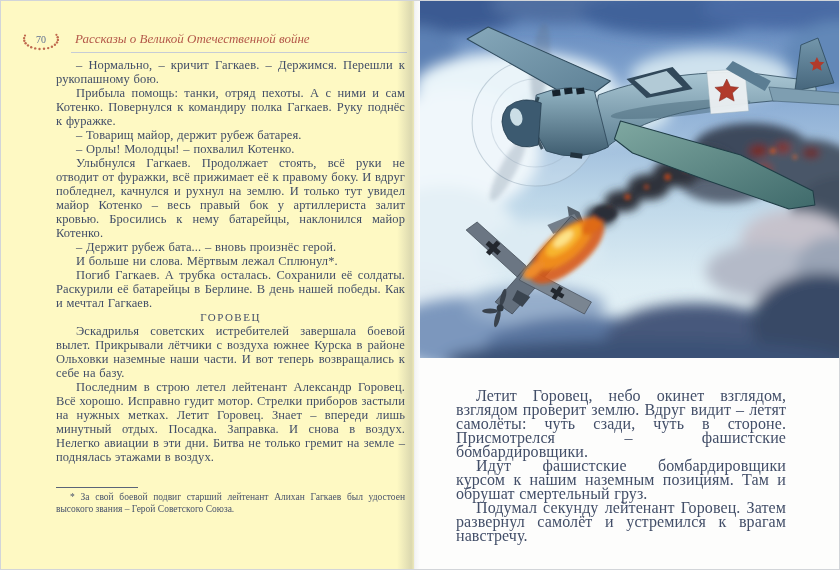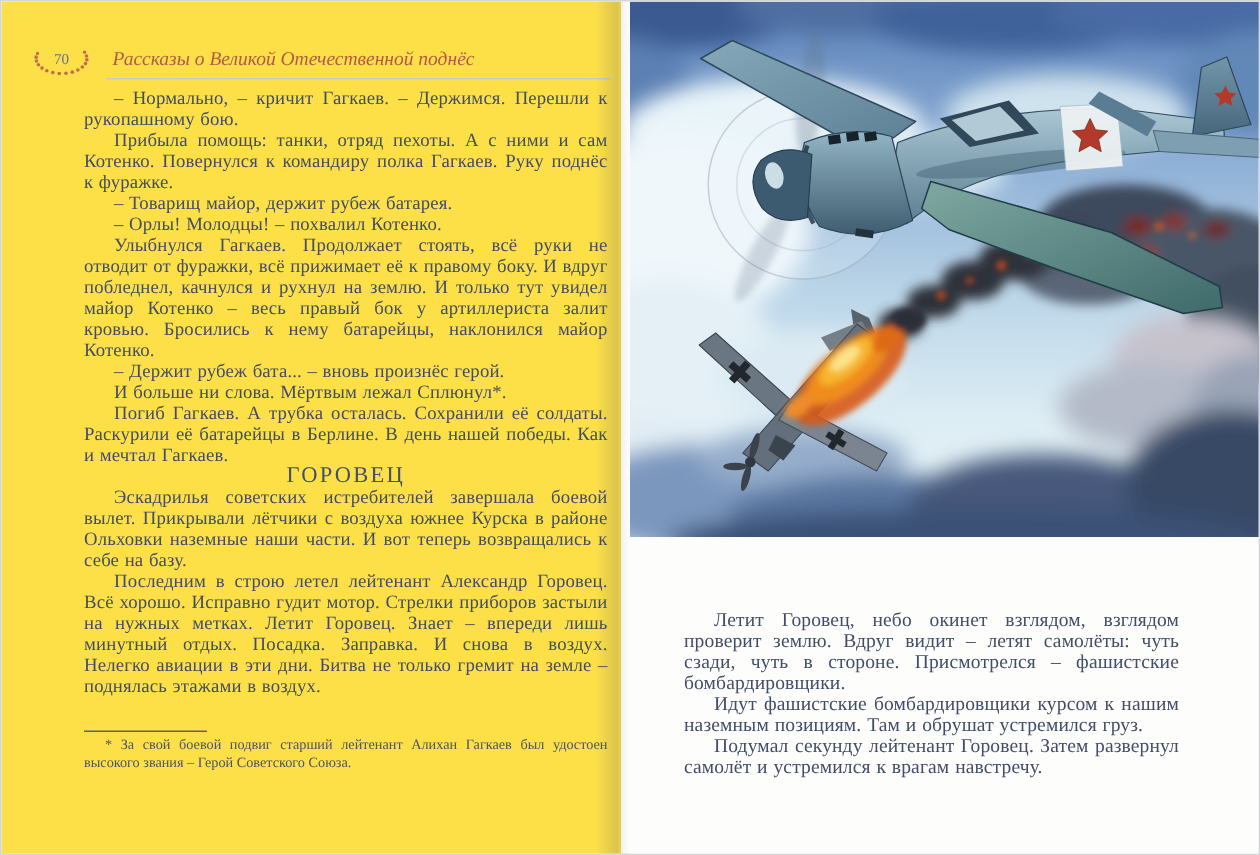--- a/index.html
+++ b/index.html
@@ -9,7 +9,7 @@
     font-family:"Liberation Serif","DejaVu Serif",serif;
   }
   
-  .page-left{position:absolute;left:0;top:0;width:413px;height:570px;background:#fde047;}
+  .page-left{position:absolute;left:0;top:0;width:413px;height:570px;background:#fef9c3;}
   .header{position:absolute;left:18px;top:22px;width:388px;display:flex;align-items:flex-end;gap:8px;}
   .wreath{flex:0 0 auto;width:44px;height:30px;position:relative;top:3px;}
   .running-title{

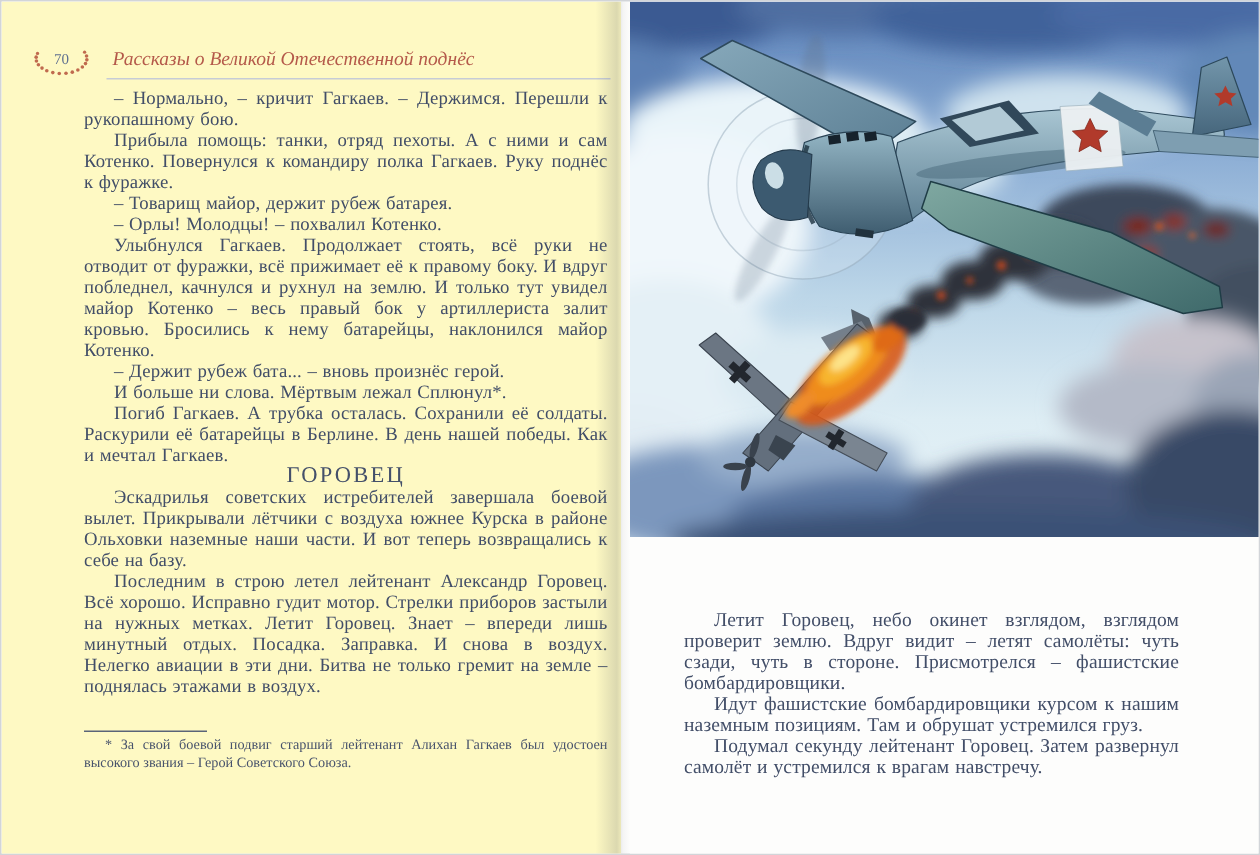--- a/index.html
+++ b/index.html
@@ -79,7 +79,7 @@
           <text x="22" y="16.5" text-anchor="middle" font-size="10" font-family="Liberation Serif, serif" fill="#5f7090">70</text>
         </svg>
       </div>
-      <div class="running-title">Рассказы о Великой Отечественной поднёс</div>
+      <div class="running-title">Рассказы о Великой Отечественной войне</div>
     </div>
 
     <div class="body-text">

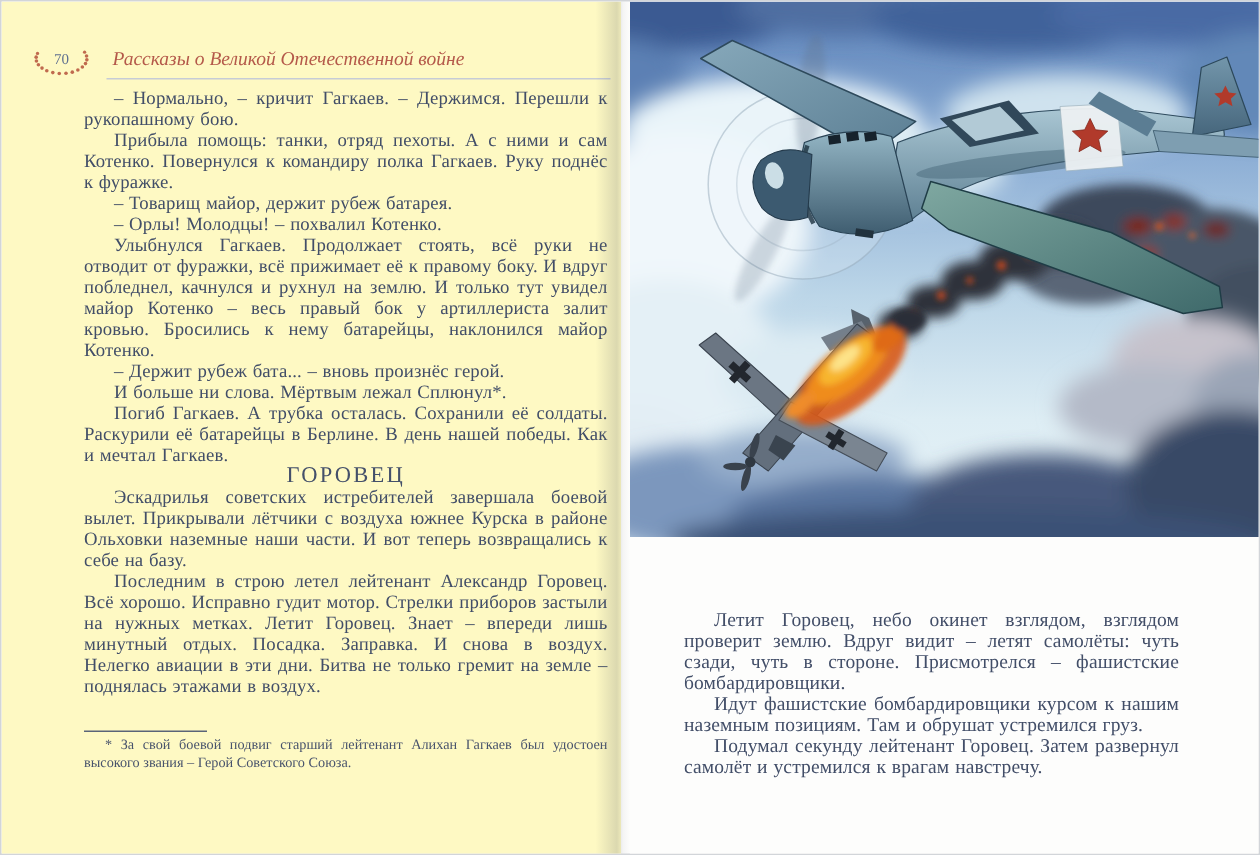--- a/index.html
+++ b/index.html
@@ -24,7 +24,7 @@
   .body-text p{margin:0;text-indent:20px;}
   .section-heading{
     margin:15px 0 13px 0;text-align:center;text-indent:0 !important;
-    font-size:15px;letter-spacing:1.5px;color:#44506a;
+    font-size:11px;letter-spacing:1.5px;color:#44506a;
   }
   .footnote{
     position:absolute;left:55px;top:486px;width:349px;

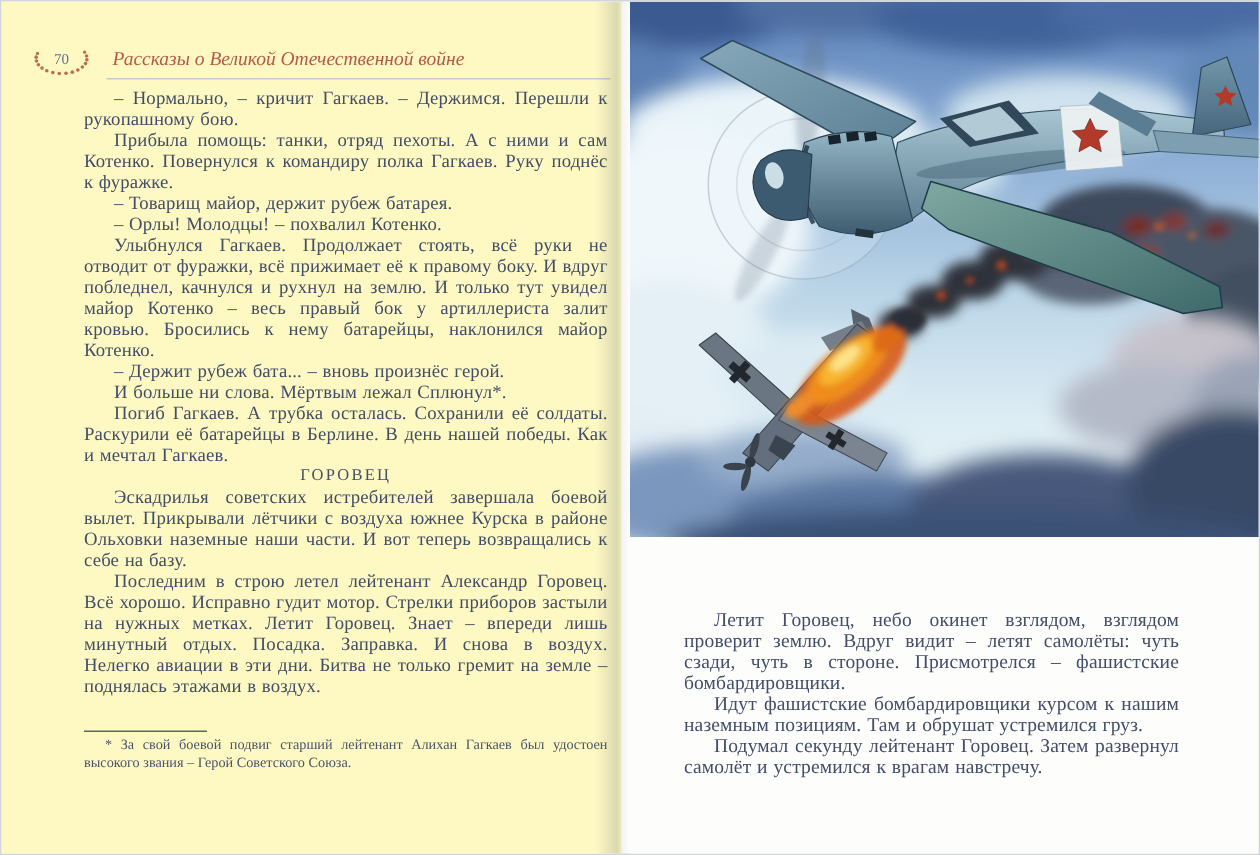--- a/index.html
+++ b/index.html
@@ -42,8 +42,8 @@
   .illustration{position:absolute;left:0;top:0;width:421px;height:357px;overflow:hidden;}
   .illustration svg{display:block;}
   .right-text{
-    position:absolute;left:36px;top:405px;width:330px;
-    font-size:13px;line-height:14px;color:#424e68;text-align:justify;
+    position:absolute;left:36px;top:388px;width:330px;
+    font-size:16px;line-height:14px;color:#424e68;text-align:justify;
     letter-spacing:.1px;word-spacing:.5px;
   }
   .right-text p{margin:0;text-indent:20px;}

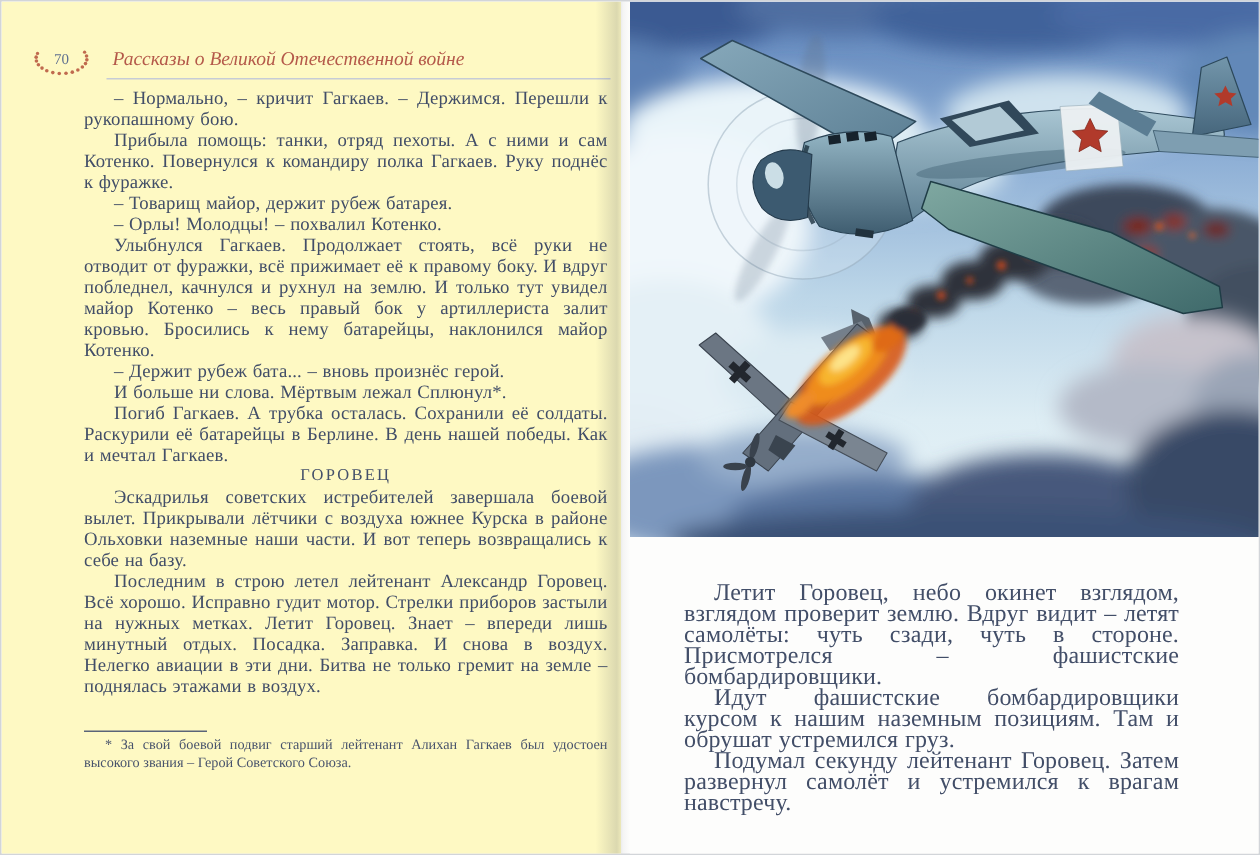--- a/index.html
+++ b/index.html
@@ -280,7 +280,7 @@
 
     <div class="right-text">
       <p>Летит Горовец, небо окинет взглядом, взглядом проверит землю. Вдруг видит – летят самолёты: чуть сзади, чуть в стороне. Присмотрелся – фашистские бомбардировщики.</p>
-      <p>Идут фашистские бомбардировщики курсом к нашим наземным позициям. Там и обрушат устремился груз.</p>
+      <p>Идут фашистские бомбардировщики курсом к нашим наземным позициям. Там и обрушат смертельный груз.</p>
       <p>Подумал секунду лейтенант Горовец. Затем развернул самолёт и устремился к врагам навстречу.</p>
     </div>
   </div>

